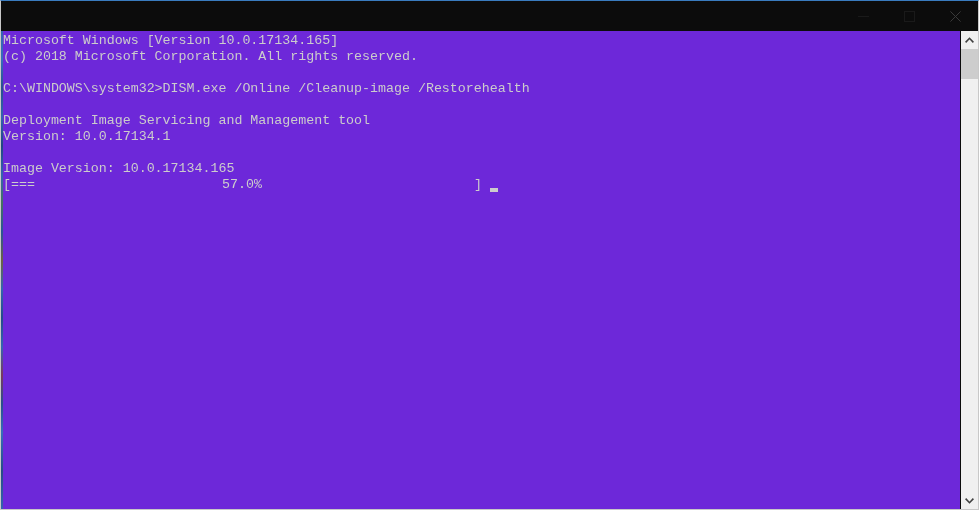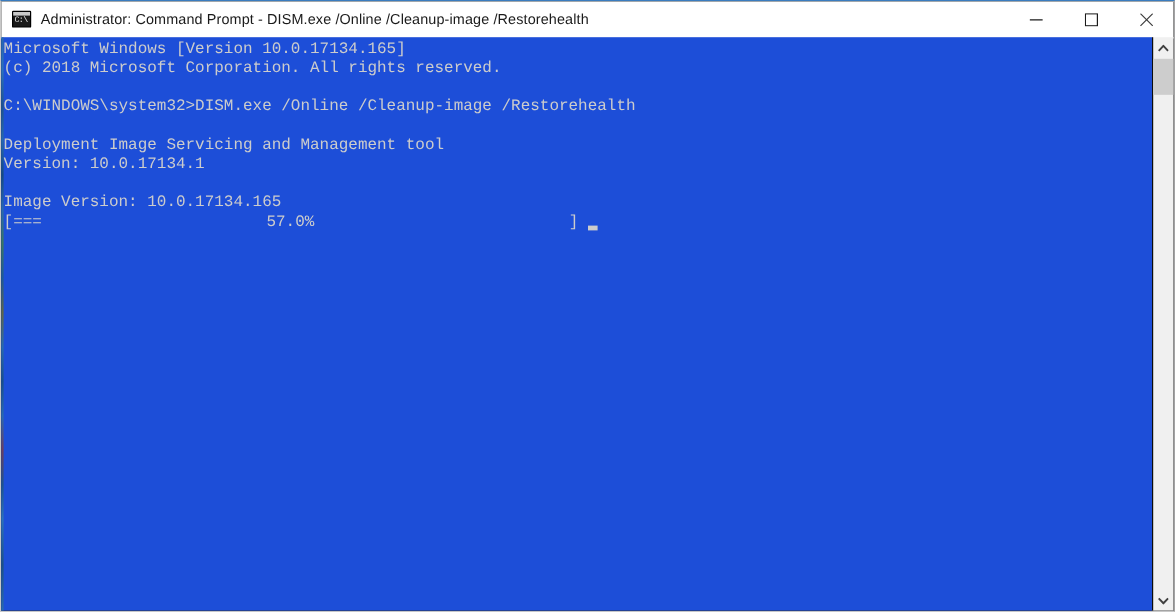--- a/index.html
+++ b/index.html
@@ -188,10 +188,6 @@
 
 <div id="window">
 
-  <div id="titlebar">
-    <div id="title-icon"></div>
-    <div id="title-text">Administrator: Command Prompt - DISM.exe  /Online /Cleanup-image /Restorehealth</div>
-  </div>
 
   <div id="window-controls">
     <div class="win-btn">

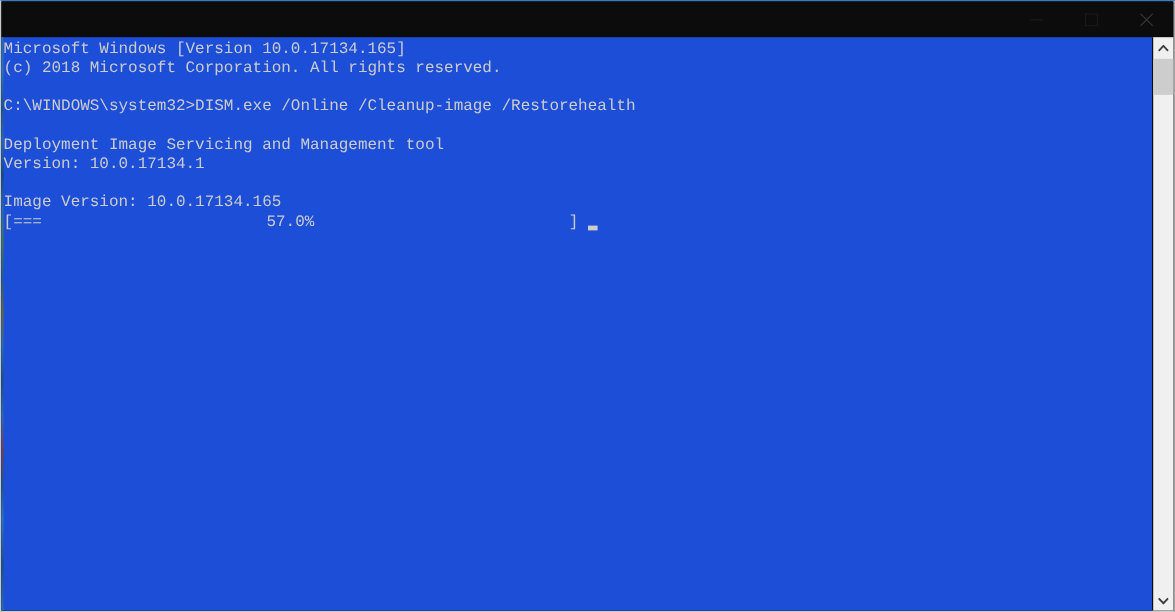--- a/index.html
+++ b/index.html
@@ -103,7 +103,7 @@
     left: 0;
     right: 18px;
     bottom: 0;
-    background: #1d4ed8;
+    background: #6d28d9;
     overflow: hidden;
   }
   #console-text {

